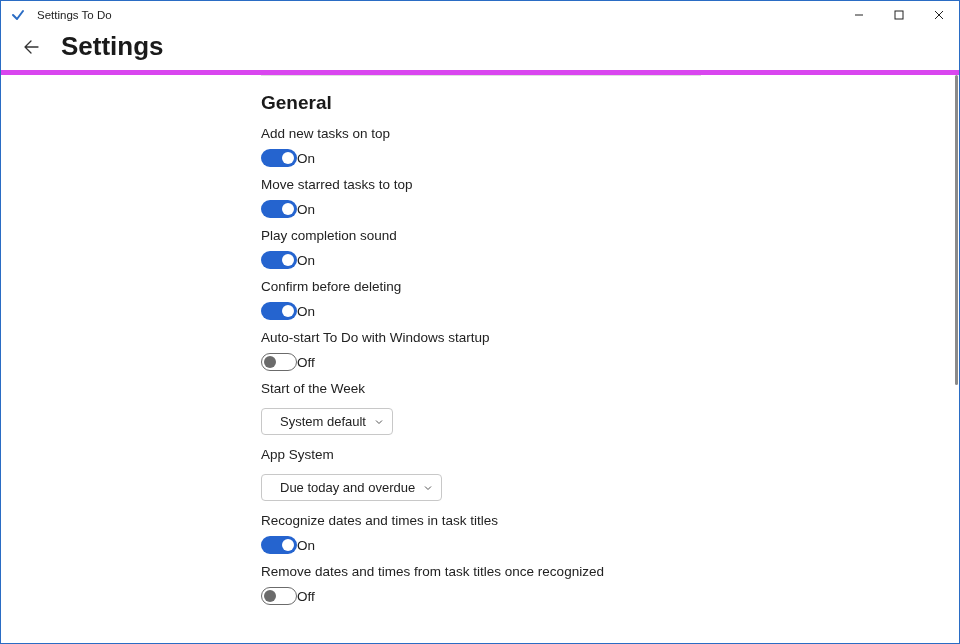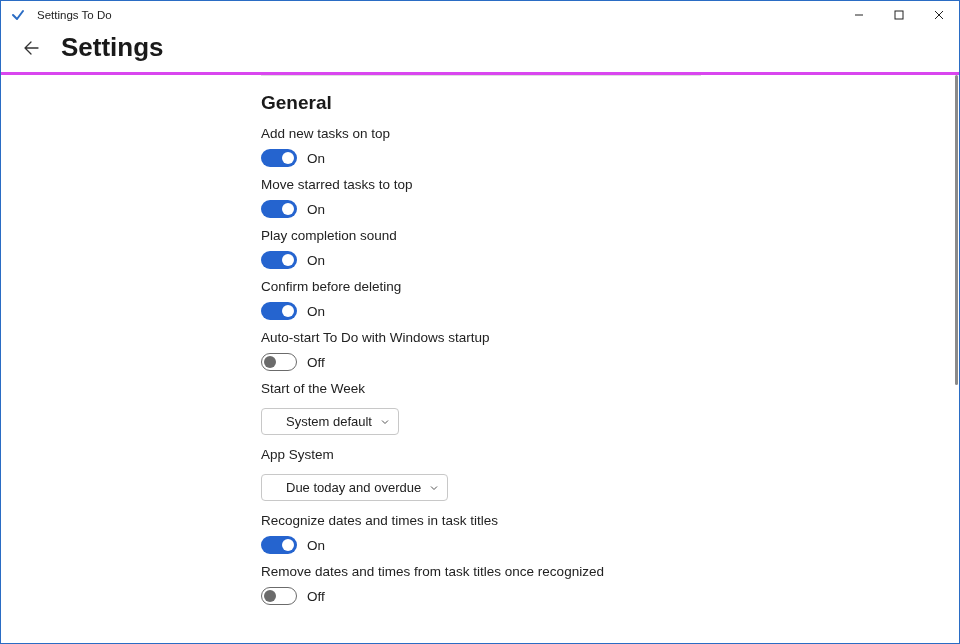--- a/index.html
+++ b/index.html
@@ -15,7 +15,7 @@
   .window-controls .ctrl svg { stroke: #222; }
 
   
-  .header { height: 46px; display: flex; align-items: center; border-bottom: 3px solid #d946ef; padding: 0 12px 6px 12px; }
+  .header { height: 46px; display: flex; align-items: center; border-bottom: 5px solid #d946ef; padding: 0 12px 6px 12px; }
   .back-btn { width: 24px; height: 24px; display:flex; align-items:center; justify-content:center; cursor:pointer; margin-right: 16px; margin-left: 6px;}
   .page-title { font-size: 26px; font-weight: 600; color: #1a1a1a; margin-left: 2px;}
 

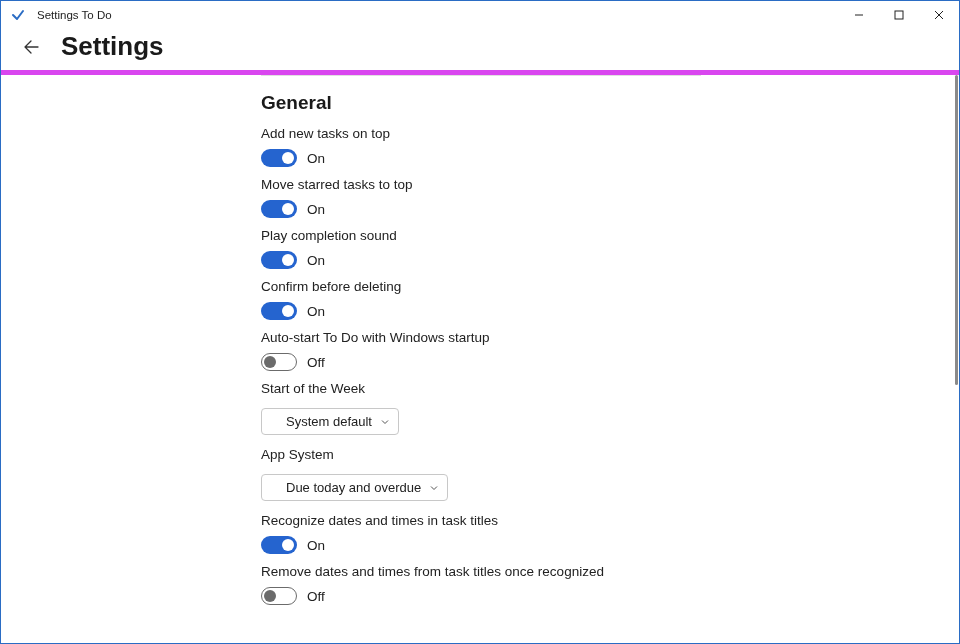--- a/index.html
+++ b/index.html
@@ -31,7 +31,7 @@
   .setting { margin-bottom: 10px; margin-top: 2px; }
   .setting-label { font-size: 13.5px; color: #222; display: block; margin-bottom: 8px; margin-top: 8px;}
 
-  .toggle-row { display: flex; align-items: center; gap: 10px; }
+  .toggle-row { display: flex; align-items: center; }
   .toggle { width: 36px; height: 18px; border-radius: 10px; position: relative; cursor: pointer; }
   .toggle.on { background: #2564cf; }
   .toggle.off { background: #fff; border:1px solid #6b6b6b; }

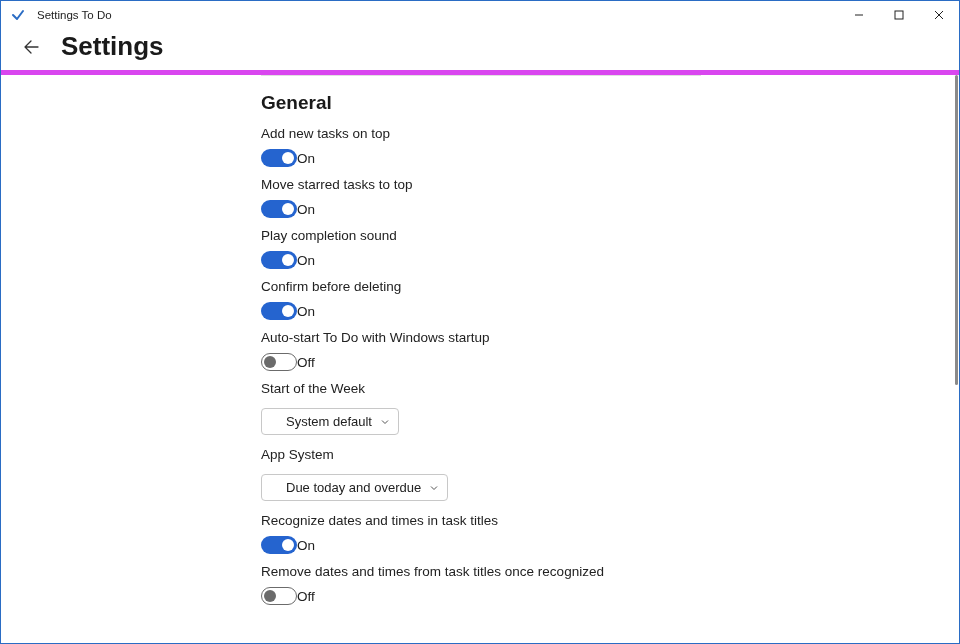--- a/index.html
+++ b/index.html
@@ -40,7 +40,7 @@
   .toggle.off .knob { background: #6b6b6b; left: 2px; top:2px; }
   .toggle-state { font-size: 13.5px; color: #222; }
 
-  .select { display:inline-flex; align-items:center; padding: 5px 8px 5px 24px; border: 1px solid #c8c8c8; border-radius: 4px; font-size: 13px; color: #222; cursor: pointer; gap: 8px; margin-top: 4px; margin-bottom: 2px;}
+  .select { display:inline-flex; align-items:center; padding: 5px 8px 5px 18px; border: 1px solid #c8c8c8; border-radius: 4px; font-size: 13px; color: #222; cursor: pointer; gap: 8px; margin-top: 4px; margin-bottom: 2px;}
   .select .chev { width: 10px; height: 10px; display:flex; align-items:center; justify-content:center;}
 </style>
 </head>

